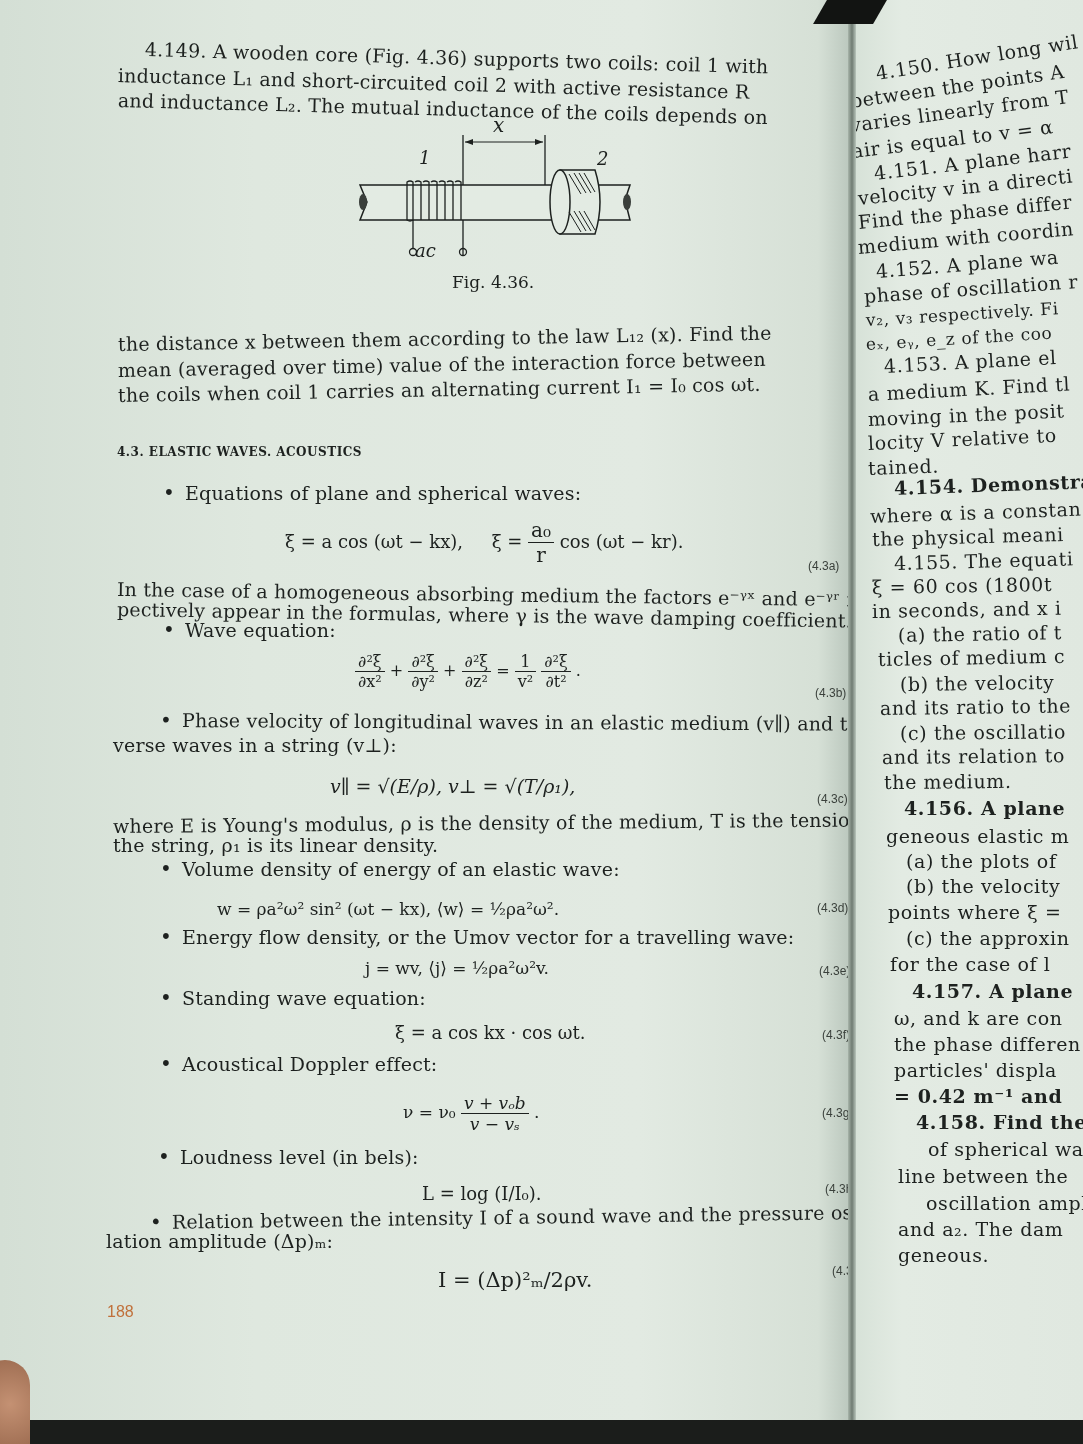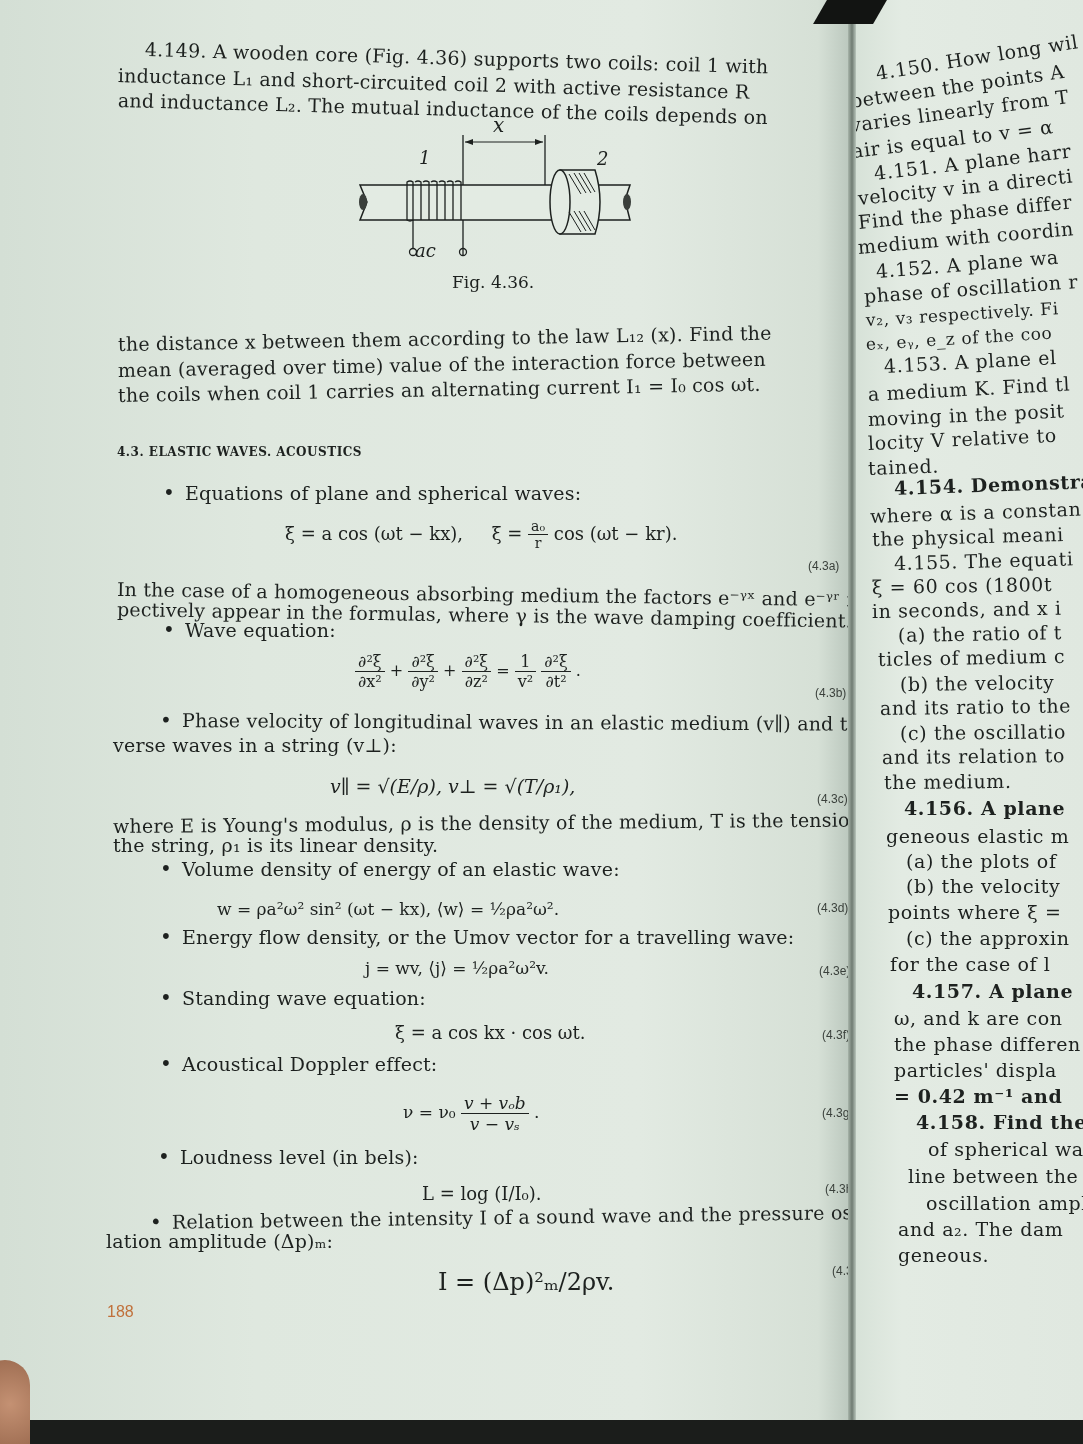--- a/index.html
+++ b/index.html
@@ -119,7 +119,7 @@
   <div class="eqn" style="left:285px; top:518px;">
     <span>ξ = a cos (ωt − kx),</span>&nbsp;&nbsp;&nbsp;&nbsp;
     <span>ξ =</span>
-    <span class="frac" style="font-size:14px;"><span class="num">a₀</span><span class="den">r</span></span>
+    <span class="frac" style="font-size:20px;"><span class="num">a₀</span><span class="den">r</span></span>
     <span>cos (ωt − kr).</span>
   </div>
   <div class="eqno" style="left:808px; top:559px;">(4.3a)</div>

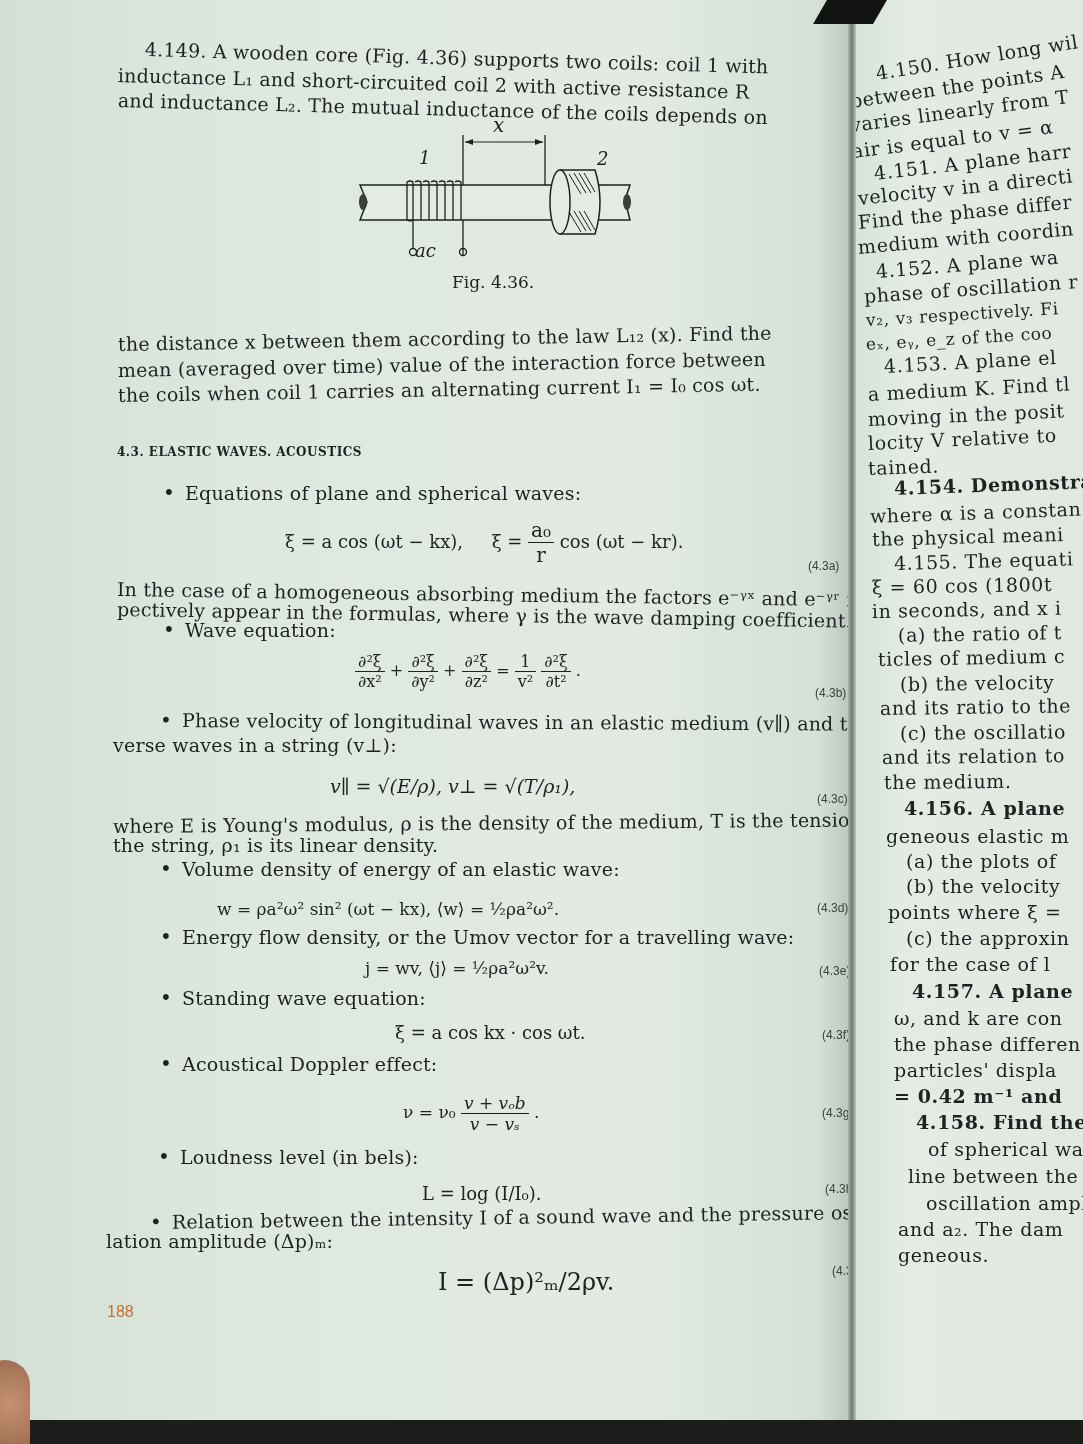--- a/index.html
+++ b/index.html
@@ -225,7 +225,7 @@
     <div class="rline" style="left:38px; top:1085px;font-weight:bold;">= 0.42 m⁻¹ and</div>
     <div class="rline bold" style="left:60px; top:1111px;">4.158. Find the</div>
     <div class="rline" style="left:42px; top:1138px;margin-left:30px;">of spherical wave</div>
-    <div class="rline" style="left:42px; top:1165px;margin-left:10px;">line between the</div>
+    <div class="rline" style="left:42px; top:1165px;">line between the</div>
     <div class="rline" style="left:42px; top:1192px;margin-left:28px;">oscillation ampl</div>
     <div class="rline" style="left:42px; top:1218px;">and a₂. The dam</div>
     <div class="rline" style="left:42px; top:1244px;">geneous.</div>

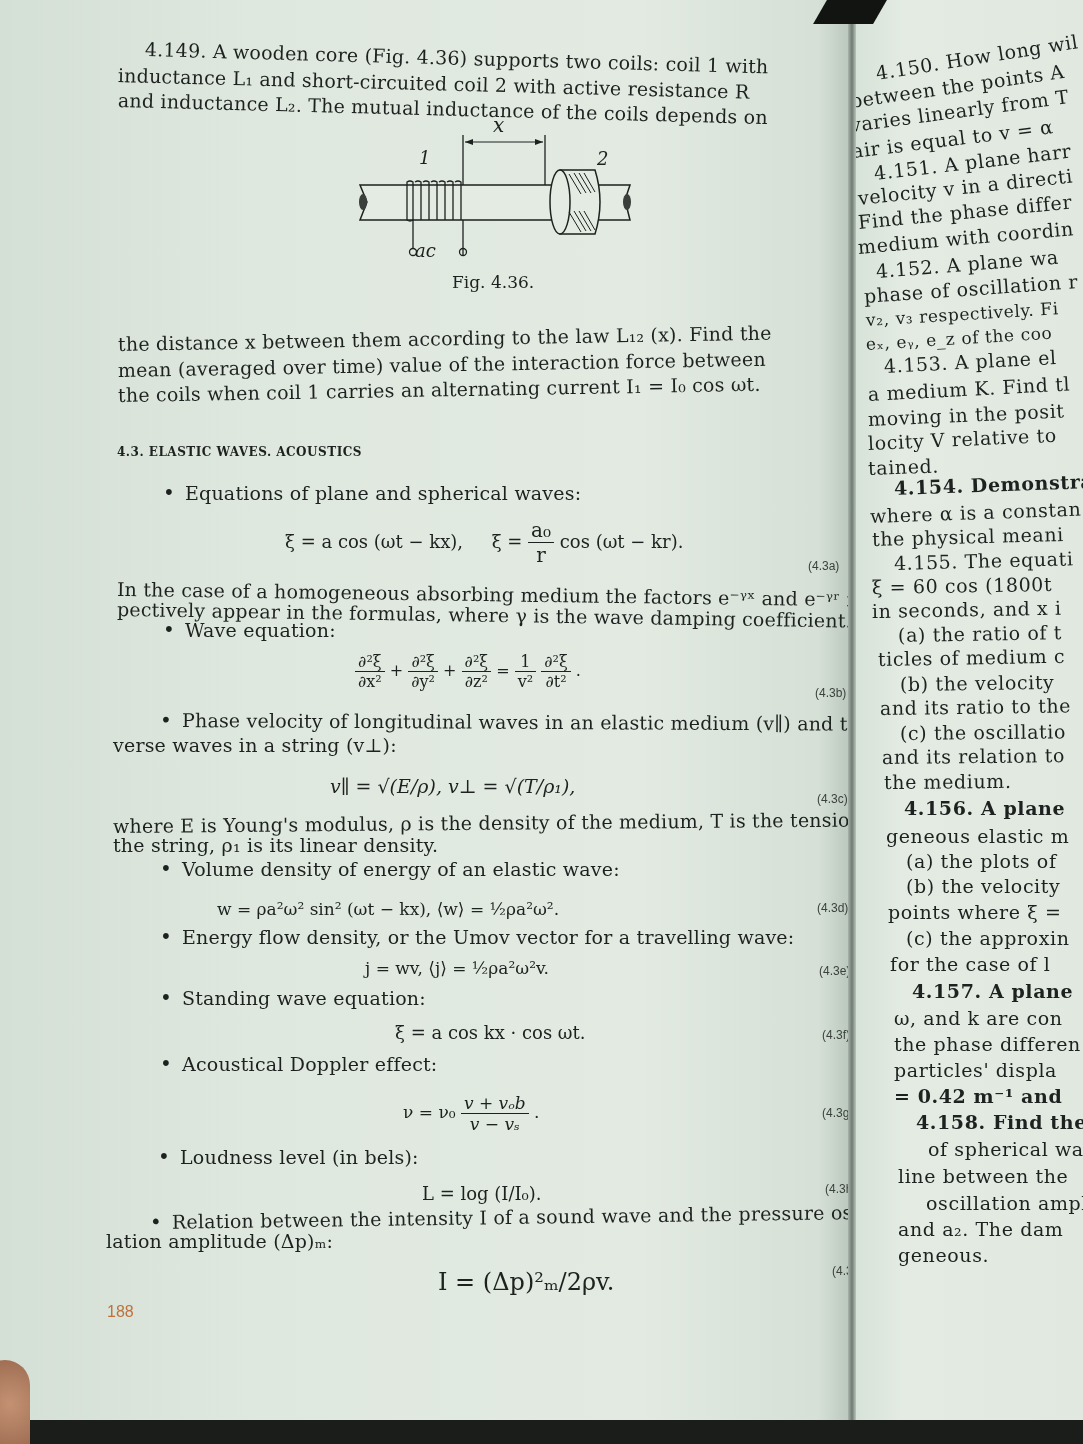--- a/index.html
+++ b/index.html
@@ -171,7 +171,7 @@
 
   <div class="line bullet" style="left:150px; top:1210px; transform: rotate(-0.8deg); transform-origin:left;">Relation between the intensity I of a sound wave and the pressure oscil-</div>
   <div class="line" style="left:106px; top:1230px;">lation amplitude (Δp)ₘ:</div>
-  <div class="eqn" style="left:438px; top:1268px; font-size:24px;">I = (Δp)²ₘ/2ρv.</div>
+  <div class="eqn" style="left:438px; top:1268px; font-size:21px;">I = (Δp)²ₘ/2ρv.</div>
   <div class="eqno" style="left:832px; top:1264px;">(4.3i)</div>
 
   <div class="page-number">188</div>

